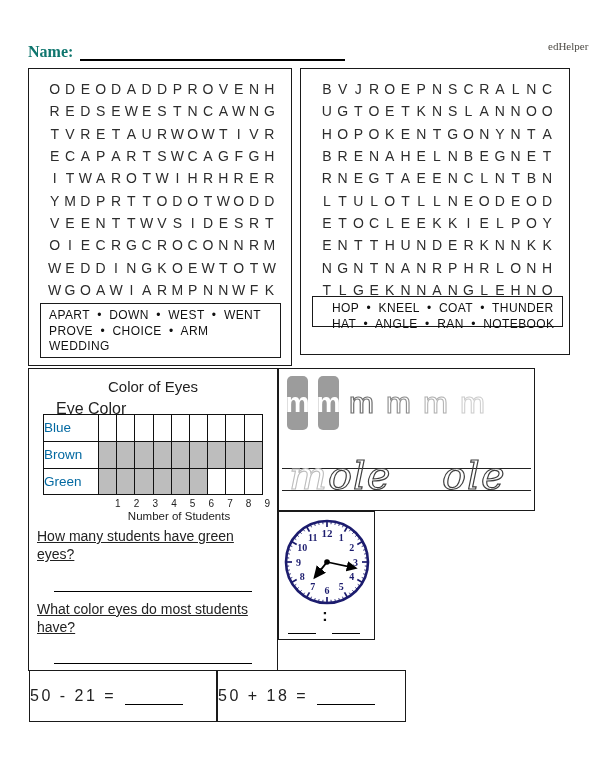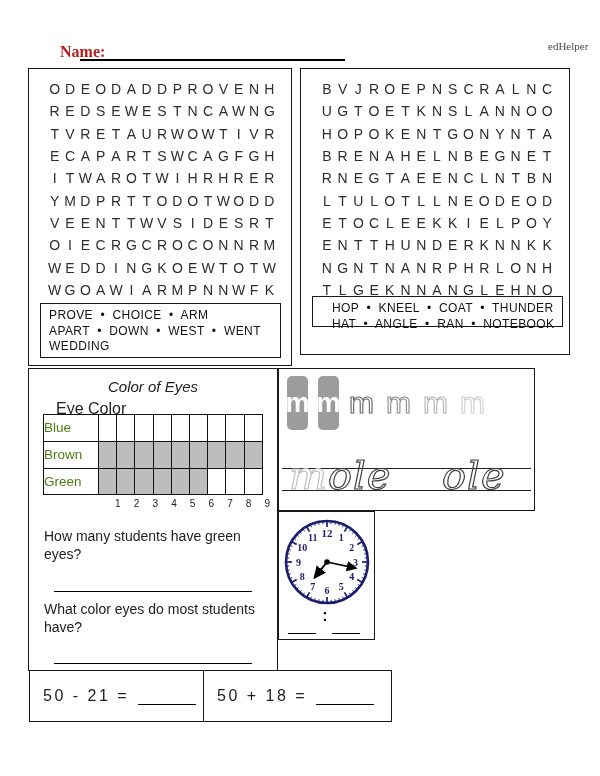--- a/index.html
+++ b/index.html
@@ -11,7 +11,7 @@
   #brand{position:absolute;left:548px;top:40px;font-family:"Liberation Serif",serif;
          font-size:11px;color:#4d4a44;}
   #name-label{position:absolute;left:28px;top:43px;font-family:"Liberation Serif",serif;
-              font-weight:bold;font-size:16px;color:#b91c1c;margin-left:32px;}
+              font-weight:bold;font-size:16px;color:#0f766e;}
   #name-line{position:absolute;left:80px;top:59px;width:265px;border-bottom:2px solid #000;height:0;}
 
   

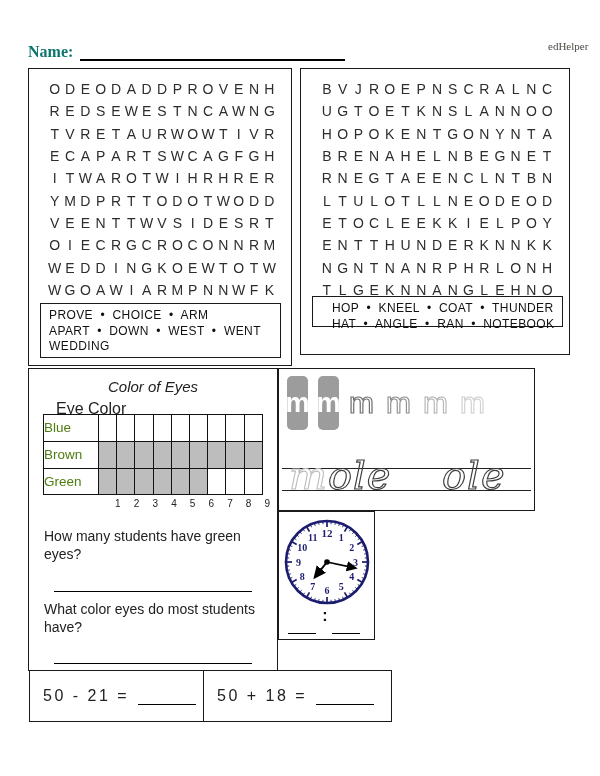--- a/index.html
+++ b/index.html
@@ -247,8 +247,8 @@
         </div>
       </div>
     <div class="wordlist" style="left:11px;top:234px;width:241px;height:55px;">
+        <div class="wl-line">APART  •  DOWN  •  WEST  •  WENT</div>
         <div class="wl-line">PROVE  •  CHOICE  •  ARM</div>
-        <div class="wl-line">APART  •  DOWN  •  WEST  •  WENT</div>
         <div class="wl-line">WEDDING</div>
       </div>
   </div>

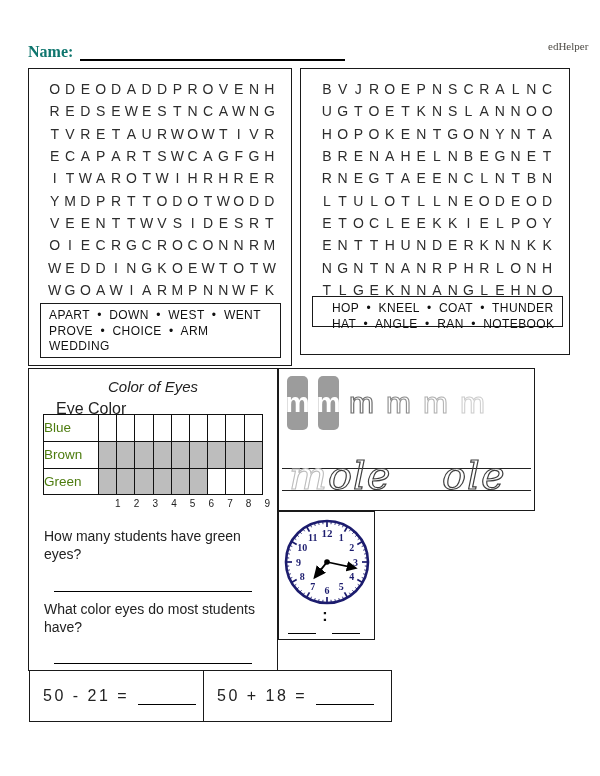--- a/index.html
+++ b/index.html
@@ -23,7 +23,7 @@
   .wl-line{white-space:pre;line-height:15.5px;letter-spacing:.4px;}
 
   
-  #chart-title{position:absolute;left:0;top:9px;width:100%;text-align:center;font-size:15px;color:#222;font-style:italic;}
+  #chart-title{position:absolute;left:0;top:9px;width:100%;text-align:center;font-size:15px;color:#222;}
   #chart-ylabel{position:absolute;left:27px;top:31px;font-size:16px;color:#222;}
   #chart-table{position:absolute;left:14px;top:45px;border-collapse:collapse;}
   #chart-table td{border:1.5px solid #111;height:25.8px;padding:0;}

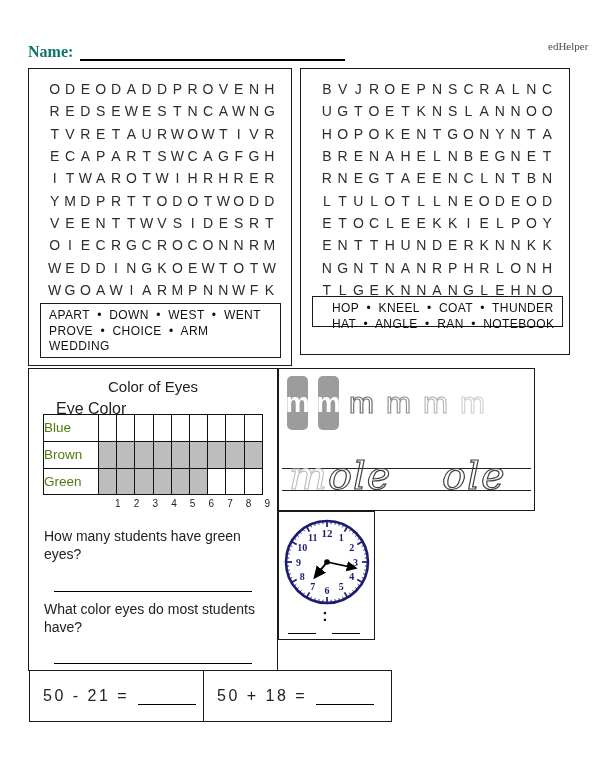--- a/index.html
+++ b/index.html
@@ -27,7 +27,7 @@
   #chart-ylabel{position:absolute;left:27px;top:31px;font-size:16px;color:#222;}
   #chart-table{position:absolute;left:14px;top:45px;border-collapse:collapse;}
   #chart-table td{border:1.5px solid #111;height:25.8px;padding:0;}
-  td.cat-label{width:54px;font-size:13.5px;padding-left:6px;background:#fff;color:#4d7c0f;}
+  td.cat-label{width:54px;font-size:13.5px;padding-left:6px;background:#fff;color:#0369a1;}
   td.cell{width:17.2px;}
   td.cell.shaded{background:#bdbdbd;}
   #chart-ticks{position:absolute;left:70px;top:129px;width:168px;display:flex;}

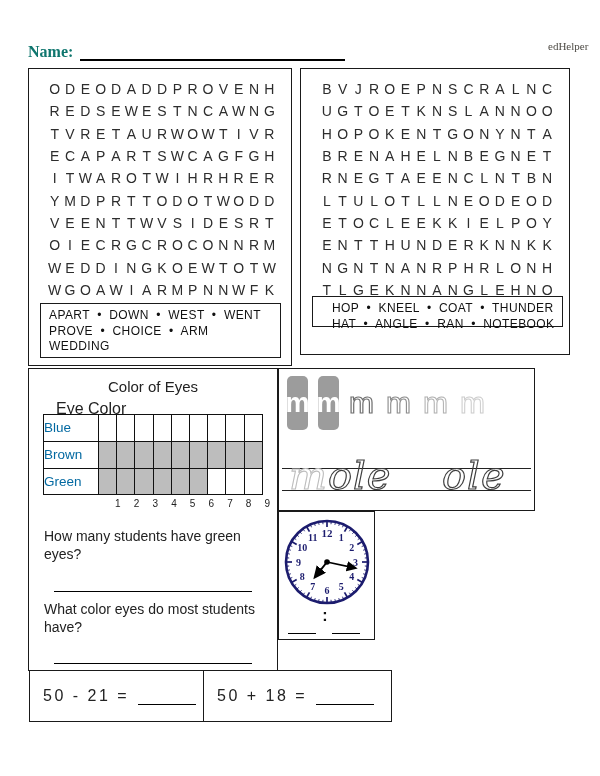--- a/index.html
+++ b/index.html
@@ -486,6 +486,7 @@
         <span>8</span>
         <span>9</span>
       </div>
+    <div id="chart-xlabel">Number of Students</div>
     <div class="question" style="top:158px;">How many students have green eyes?</div>
     <div class="answer-line" style="top:222px;"></div>
     <div class="question" style="top:231px;">What color eyes do most students have?</div>

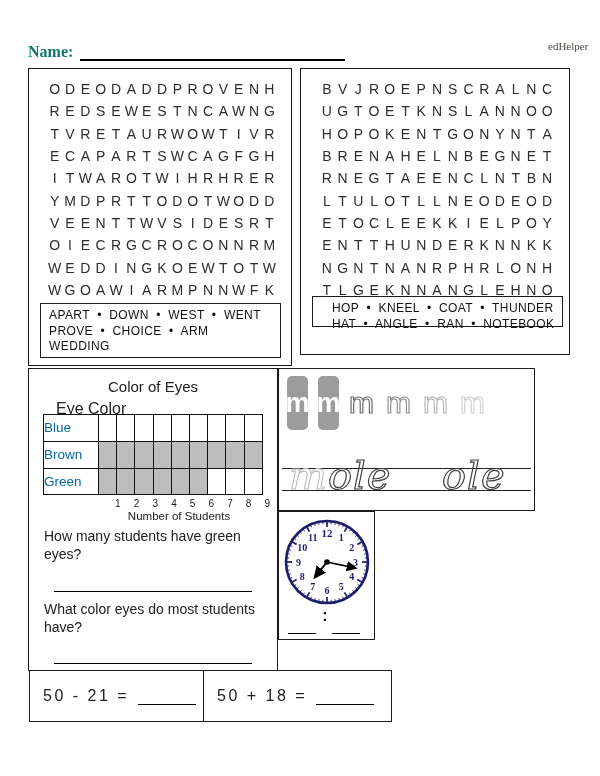--- a/index.html
+++ b/index.html
@@ -33,7 +33,7 @@
   #chart-ticks{position:absolute;left:70px;top:129px;width:168px;display:flex;}
   #chart-ticks span{flex:1;text-align:right;font-size:10px;color:#222;transform:translateX(3px);}
   #chart-xlabel{position:absolute;left:62px;top:141px;width:176px;text-align:center;font-size:11.5px;color:#222;}
-  .question{position:absolute;left:15px;width:212px;font-size:14px;line-height:1.3;color:#222;}
+  .question{position:absolute;left:8px;width:212px;font-size:14px;line-height:1.3;color:#222;text-decoration:underline;}
   .answer-line{position:absolute;left:25px;width:198px;border-bottom:1.5px solid #000;height:0;}
 
   

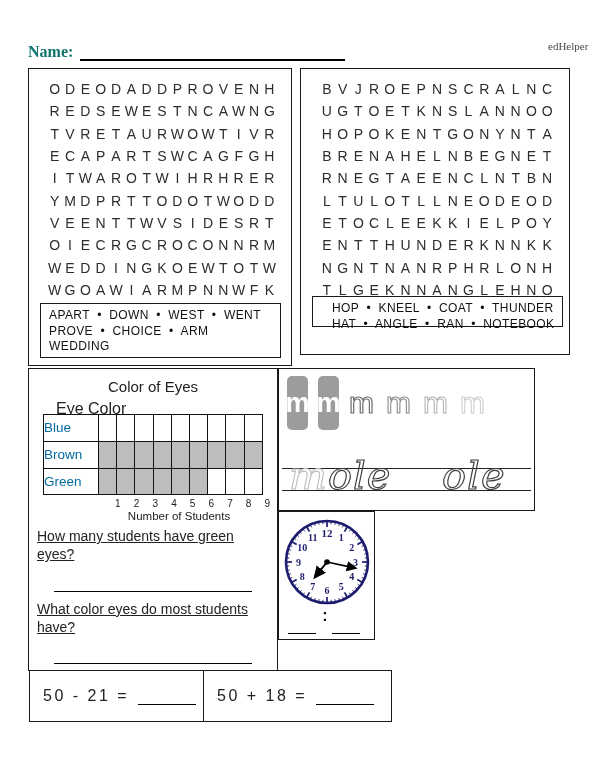--- a/index.html
+++ b/index.html
@@ -60,7 +60,7 @@
   .time-blank{position:absolute;top:121px;width:28px;border-bottom:1.4px solid #000;height:0;}
 
   
-  .math-box{display:flex;align-items:center;padding-left:13px;}
+  .math-box{display:flex;align-items:center;}
   .math-expr{font-size:16px;letter-spacing:2.5px;color:#222;}
   .math-blank{display:inline-block;width:58px;border-bottom:1.5px solid #000;height:16px;margin-left:9px;}
 </style>

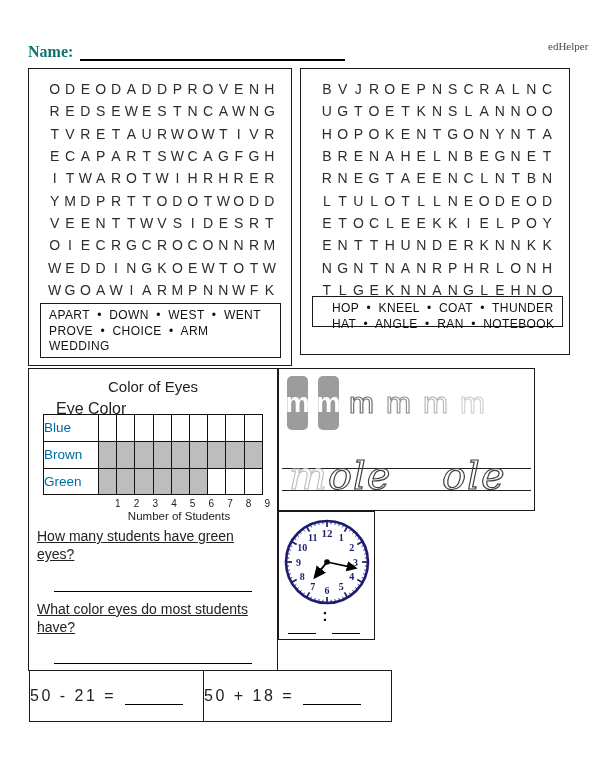--- a/index.html
+++ b/index.html
@@ -615,7 +615,7 @@
     <span class="math-expr">50 - 21 =</span>
     <span class="math-blank"></span>
   </div>
-  <div class="panel math-box" style="left:203px;top:670px;width:189px;height:52px;">
+  <div class="panel math-box" style="left:217px;top:670px;width:189px;height:52px;">
     <span class="math-expr">50 + 18 =</span>
     <span class="math-blank"></span>
   </div>

